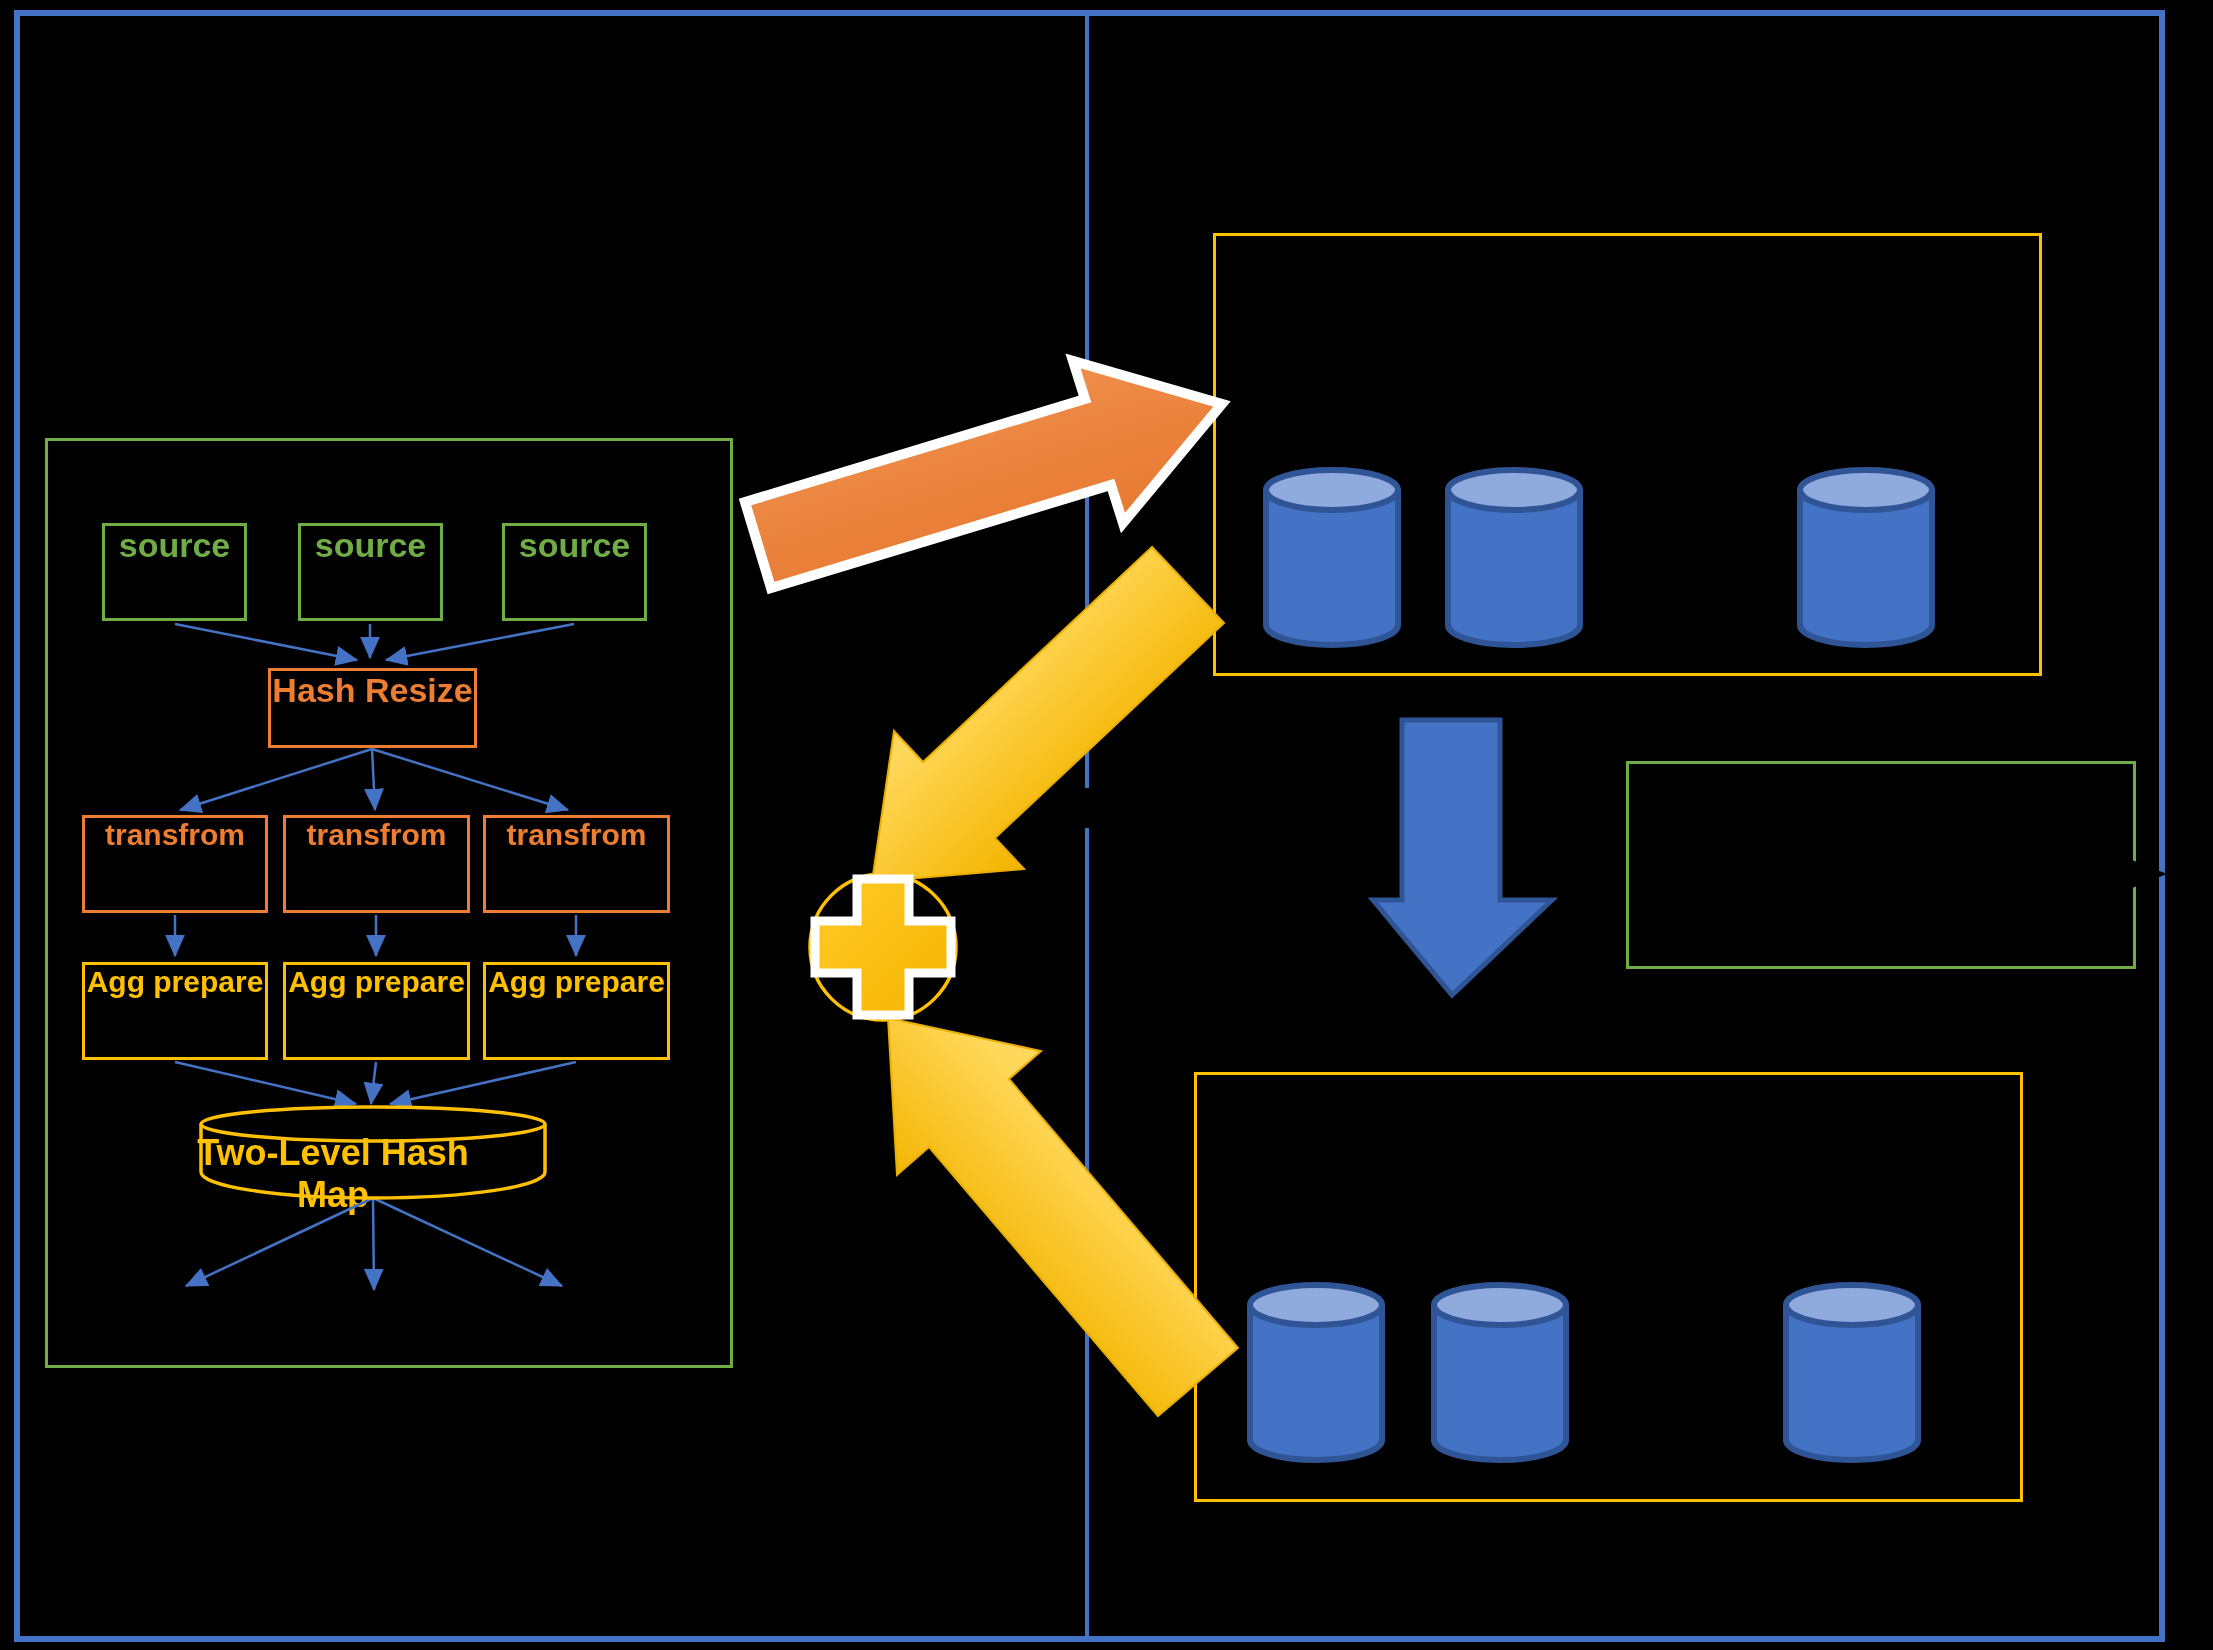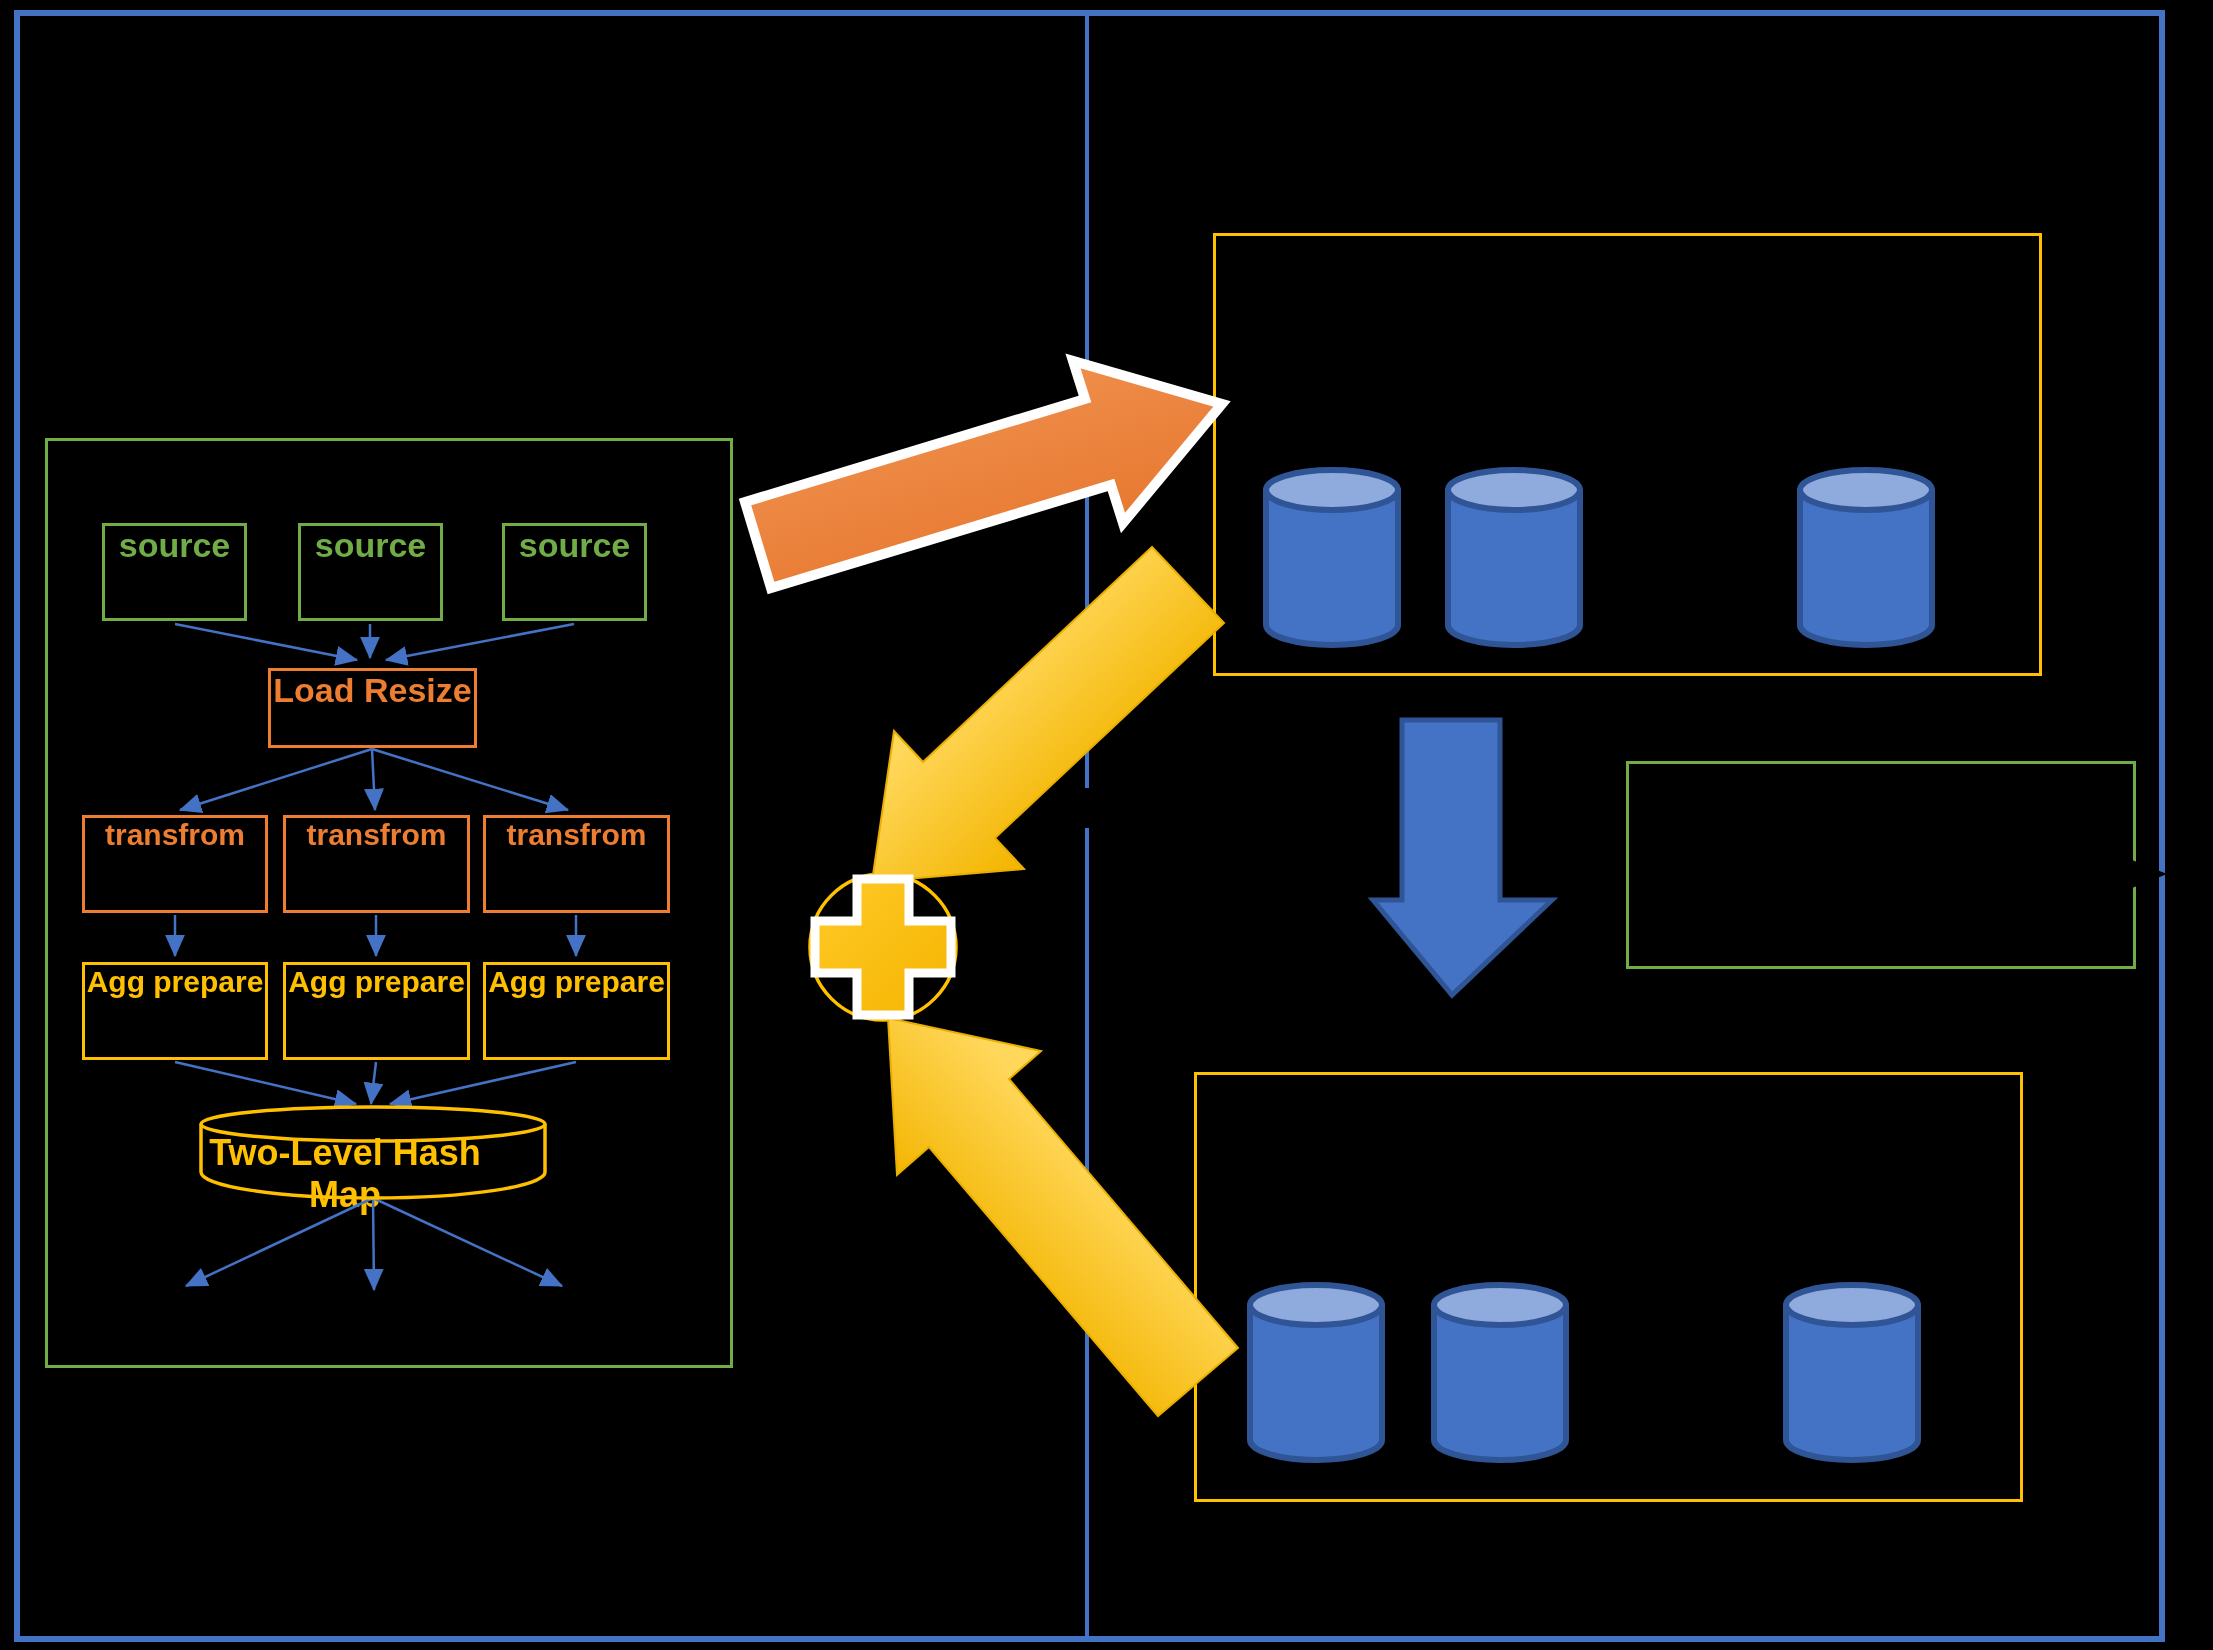--- a/index.html
+++ b/index.html
@@ -58,7 +58,7 @@
   </div>
 
   <div class="abs labelbox ld" style="left:268px; top:668px; width:209px; height:80px;">
-    <span>Load Resize</span>
+    <span>Hash Resize</span>
   </div>
 
   <div class="abs labelbox tf" style="left:82px; top:815px; width:186px; height:98px;">

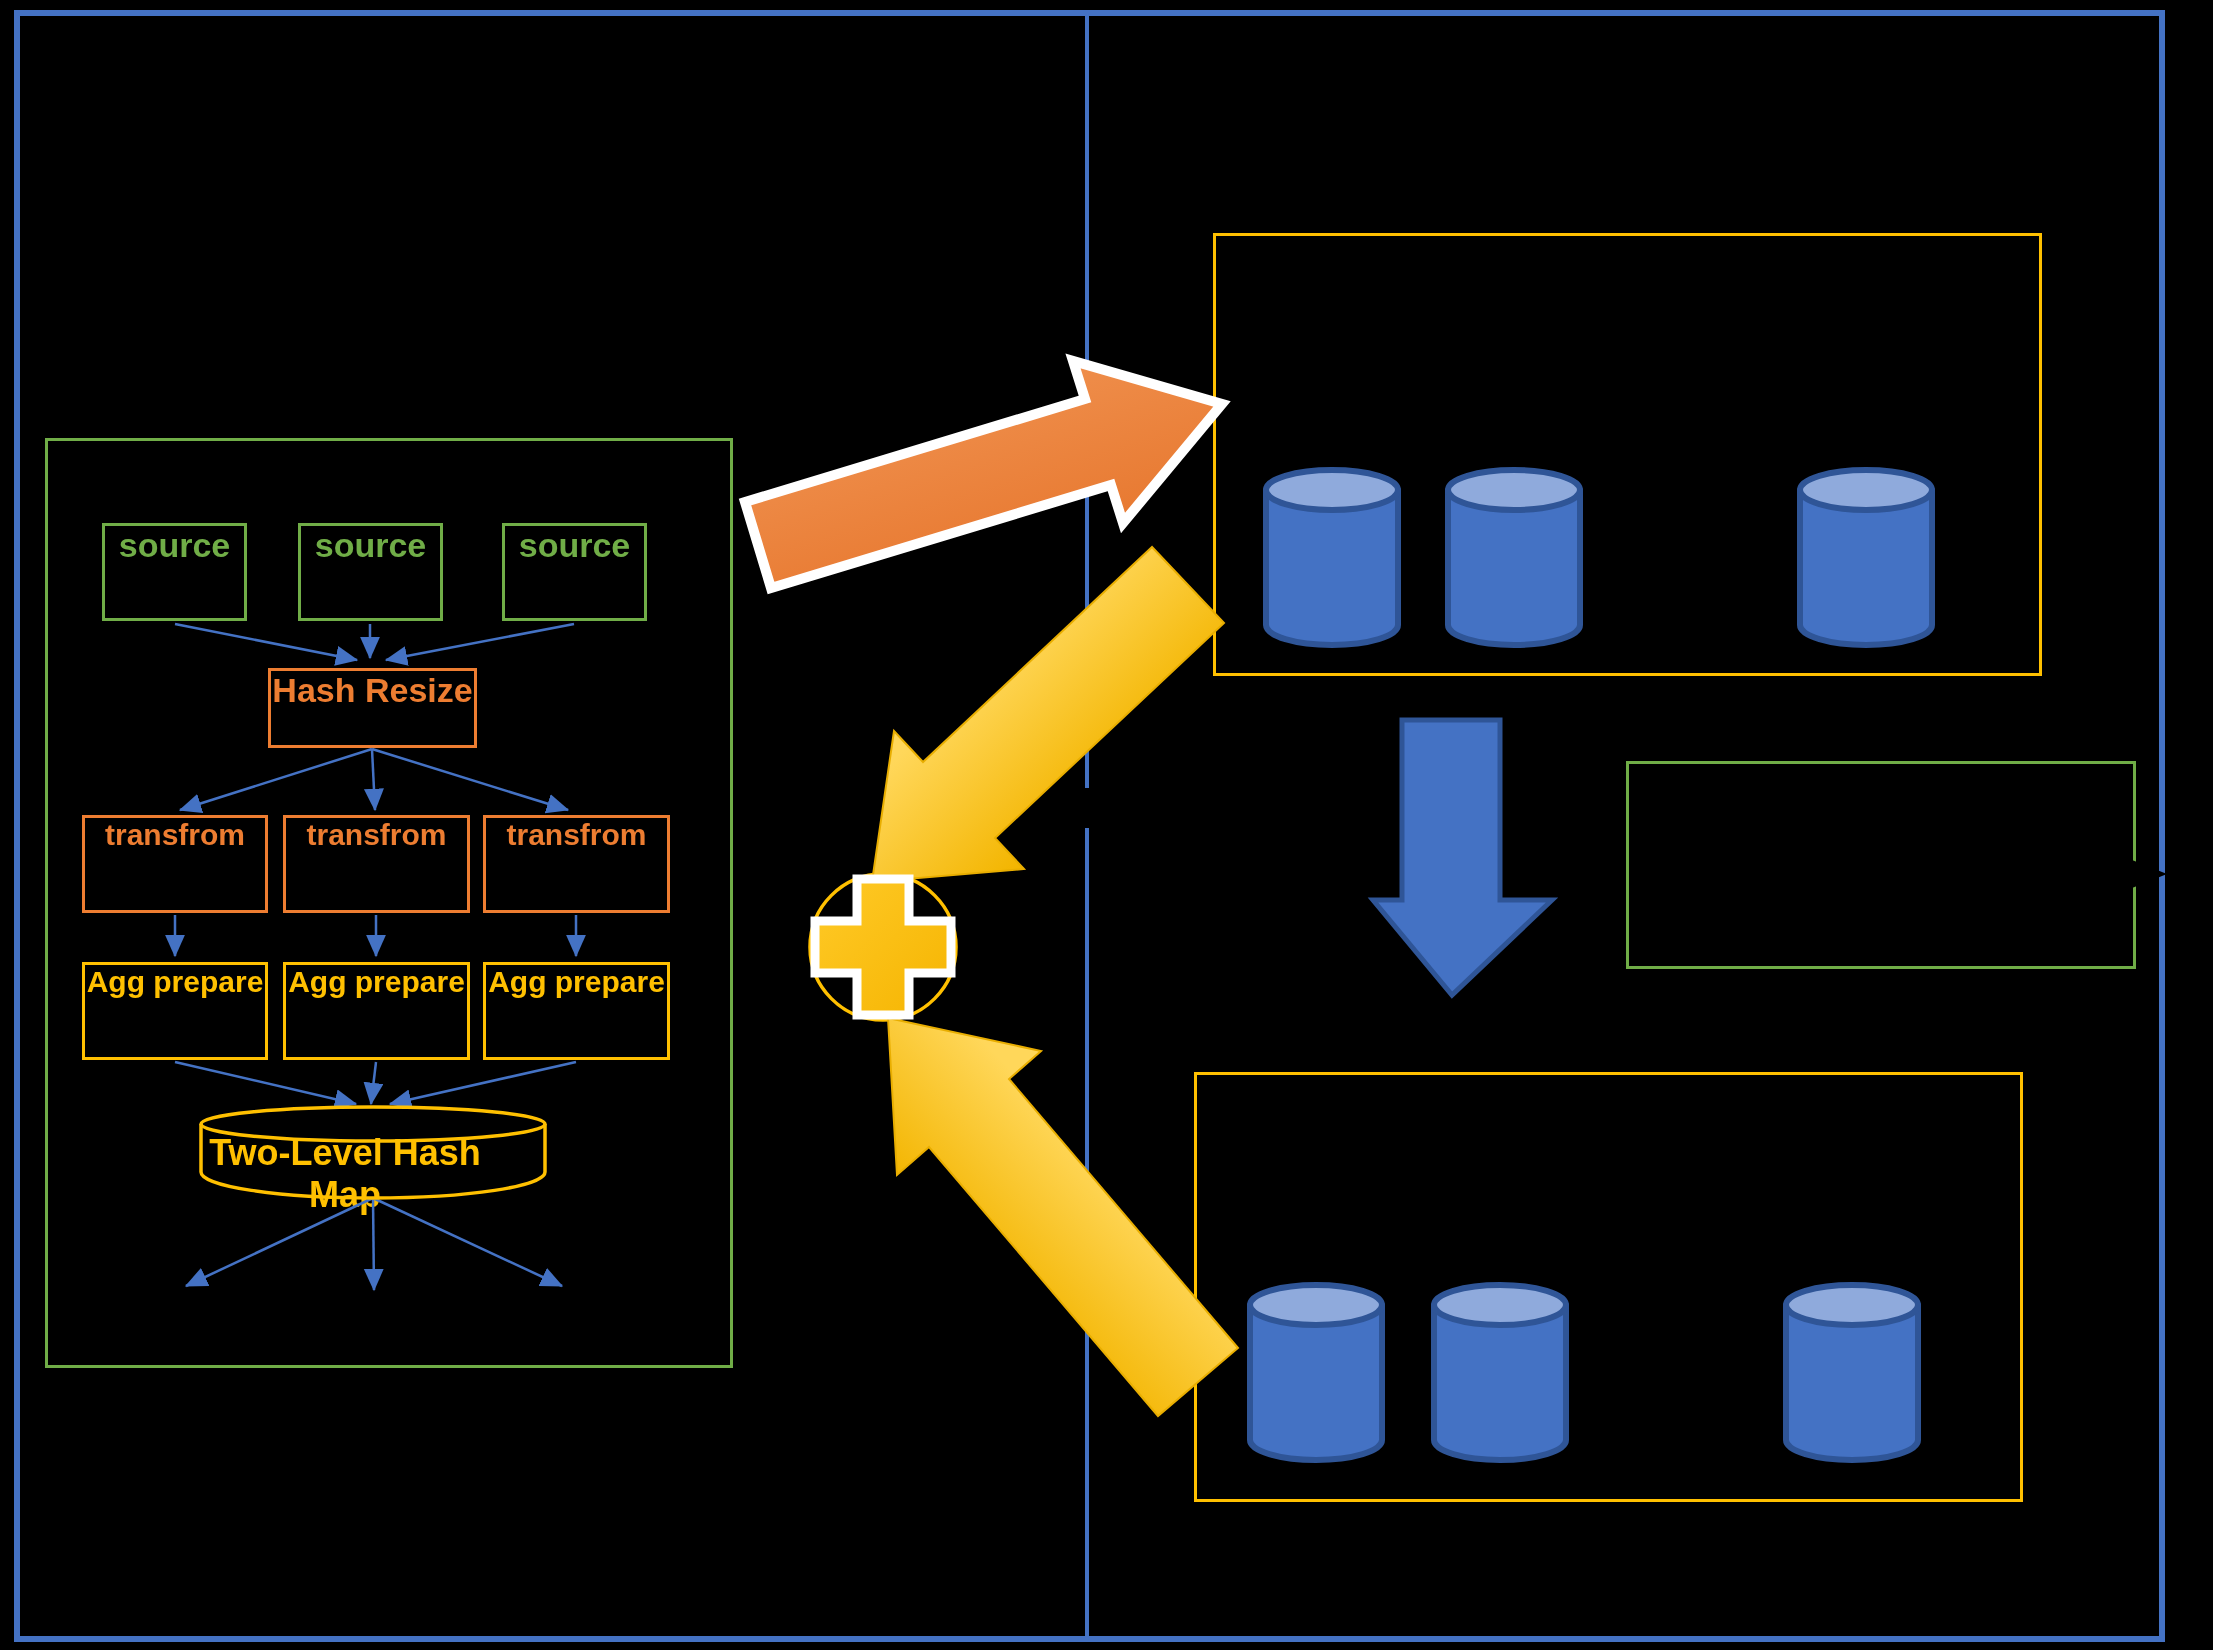--- a/index.html
+++ b/index.html
@@ -81,7 +81,7 @@
     <span>Agg prepare</span>
   </div>
 
-  <div class="abs labelbox hashlabel" style="left:203px; top:1132px; width:284px; height:46px;">
+  <div class="abs labelbox hashlabel" style="left:191px; top:1132px; width:284px; height:46px;">
     <span>Two-Level Hash Map</span>
   </div>
 

